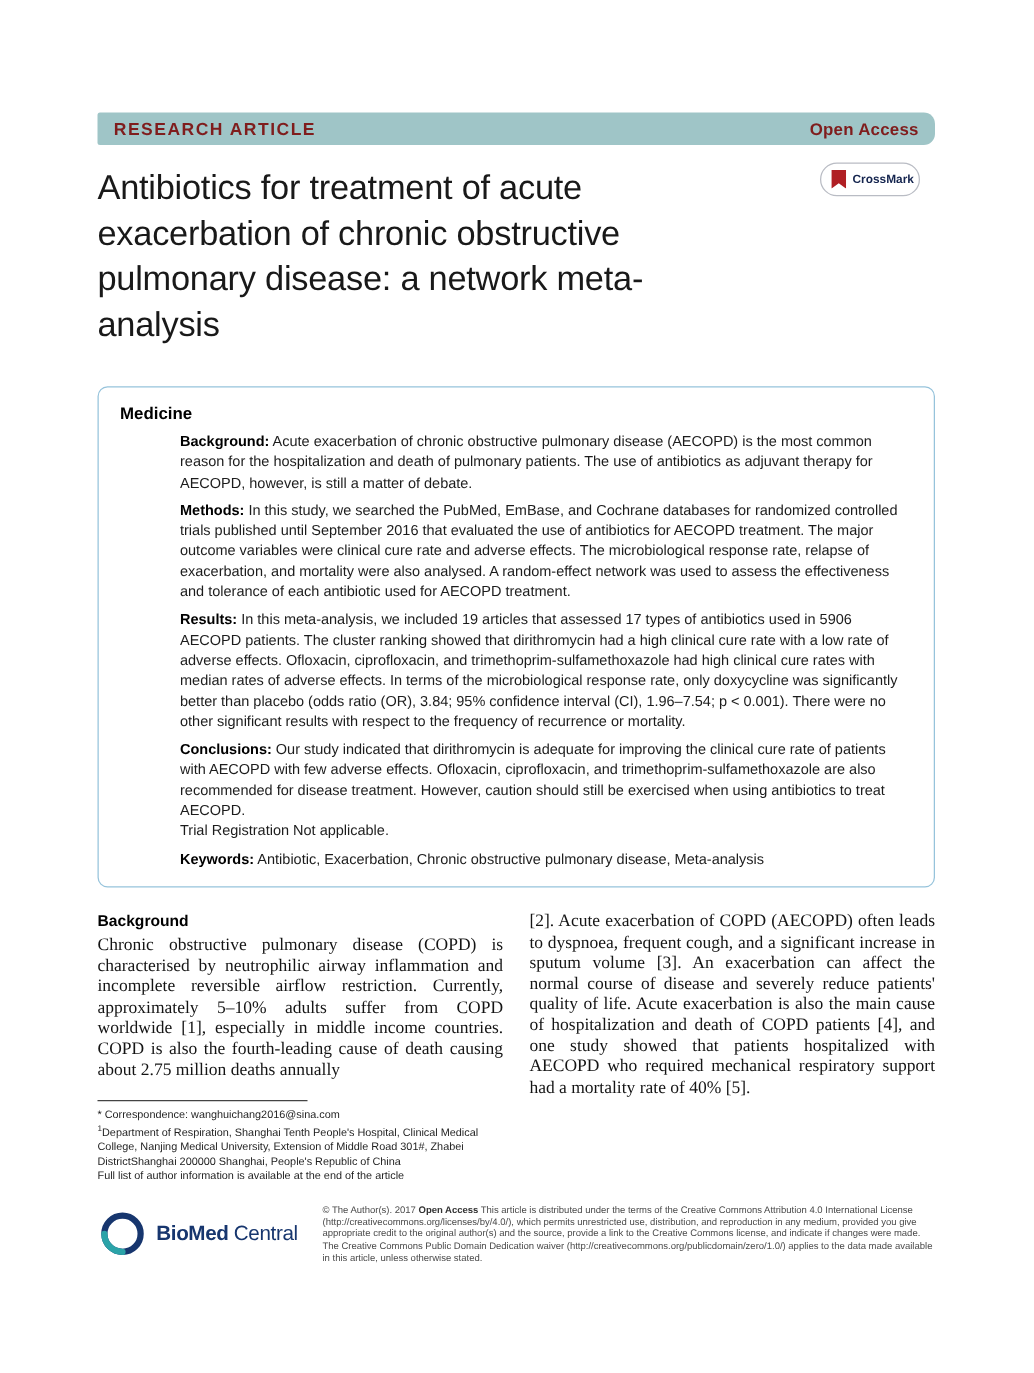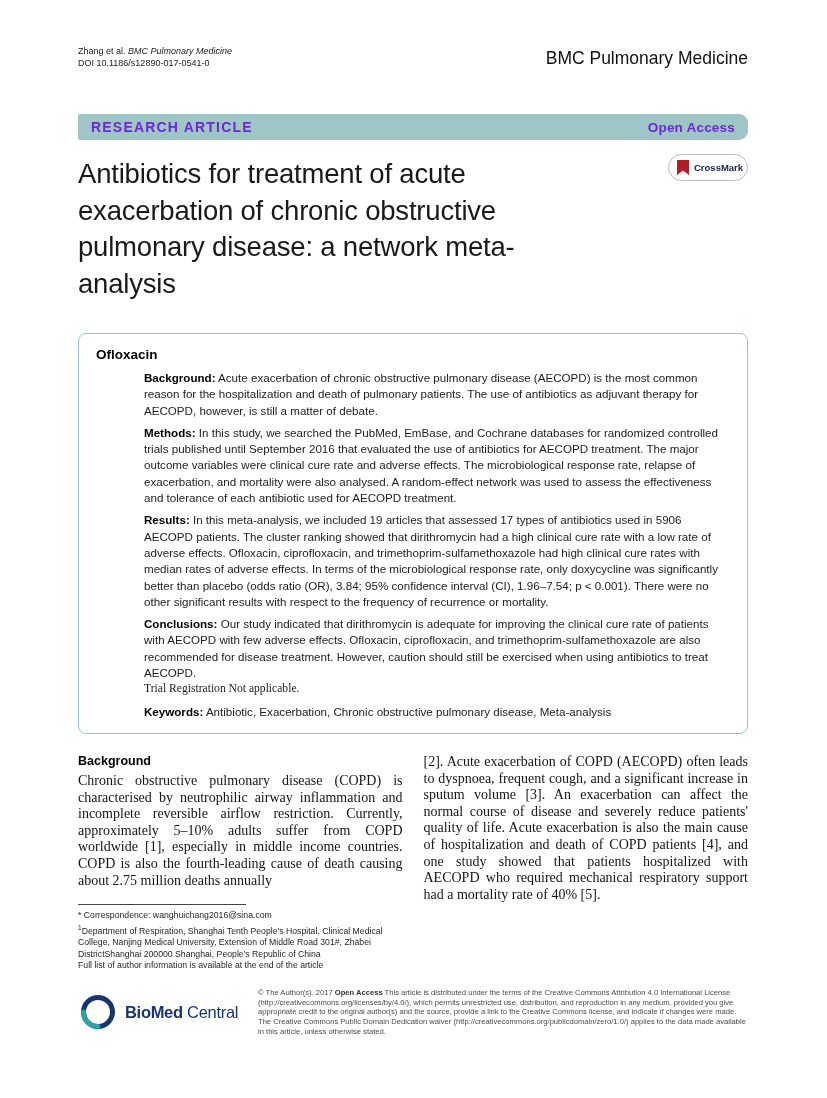--- a/index.html
+++ b/index.html
@@ -87,13 +87,6 @@
 
 <div class="page">
 
-  <header class="topbar">
-    <div class="citation">
-      <div><span>Zhang et al. </span><span class="ital">BMC Pulmonary Medicine</span></div>
-      <div>DOI 10.1186/s12890-017-0541-0</div>
-    </div>
-    <div class="journal-name">BMC Pulmonary Medicine</div>
-  </header>
 
   <div class="banner">
     <span class="atype">RESEARCH ARTICLE</span>

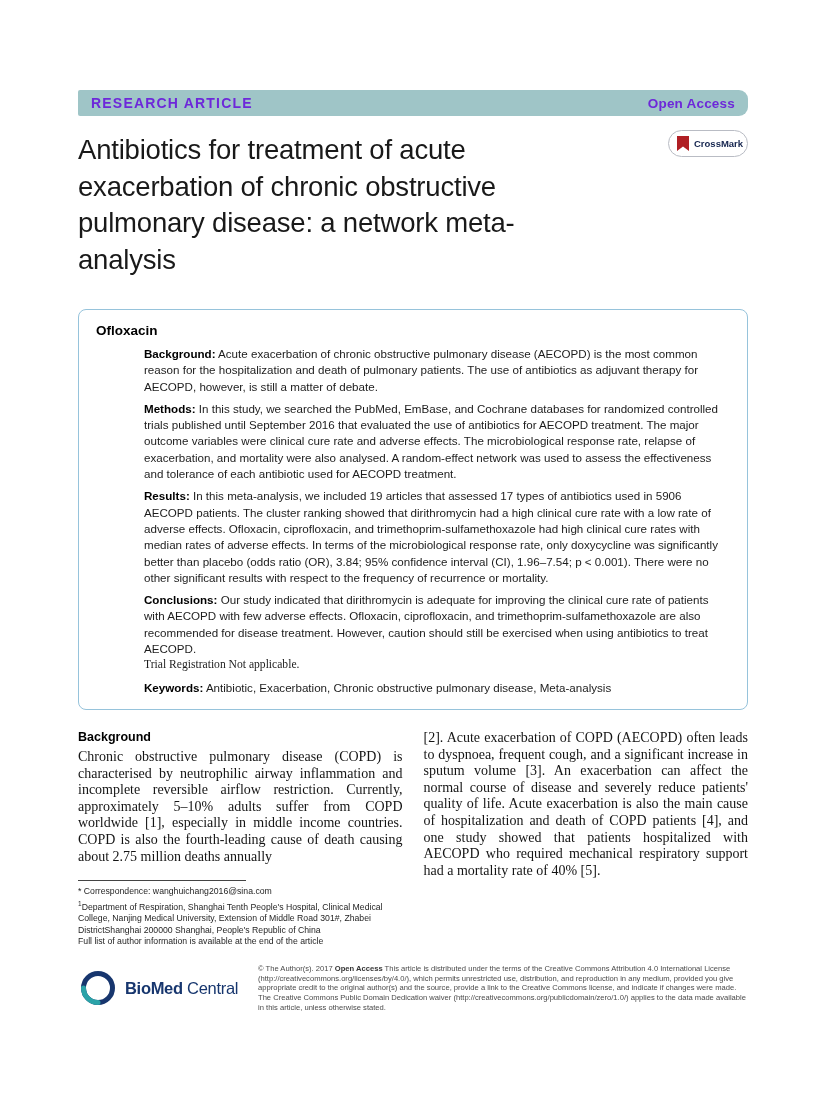--- a/index.html
+++ b/index.html
@@ -21,7 +21,7 @@
     margin-top:45px; height:26px; background:#9fc5c7;
     border-radius:2px 9px 9px 2px;
     display:flex; align-items:center; justify-content:space-between;
-    padding:0 13px; color:#6d28d9; font-weight:bold;
+    padding:0 13px; color:#7f1d1d; font-weight:bold;
   }
   .banner .atype { font-size:14px; letter-spacing:1.2px; }
   .banner .oaccess { font-size:13.5px; letter-spacing:0.2px; }

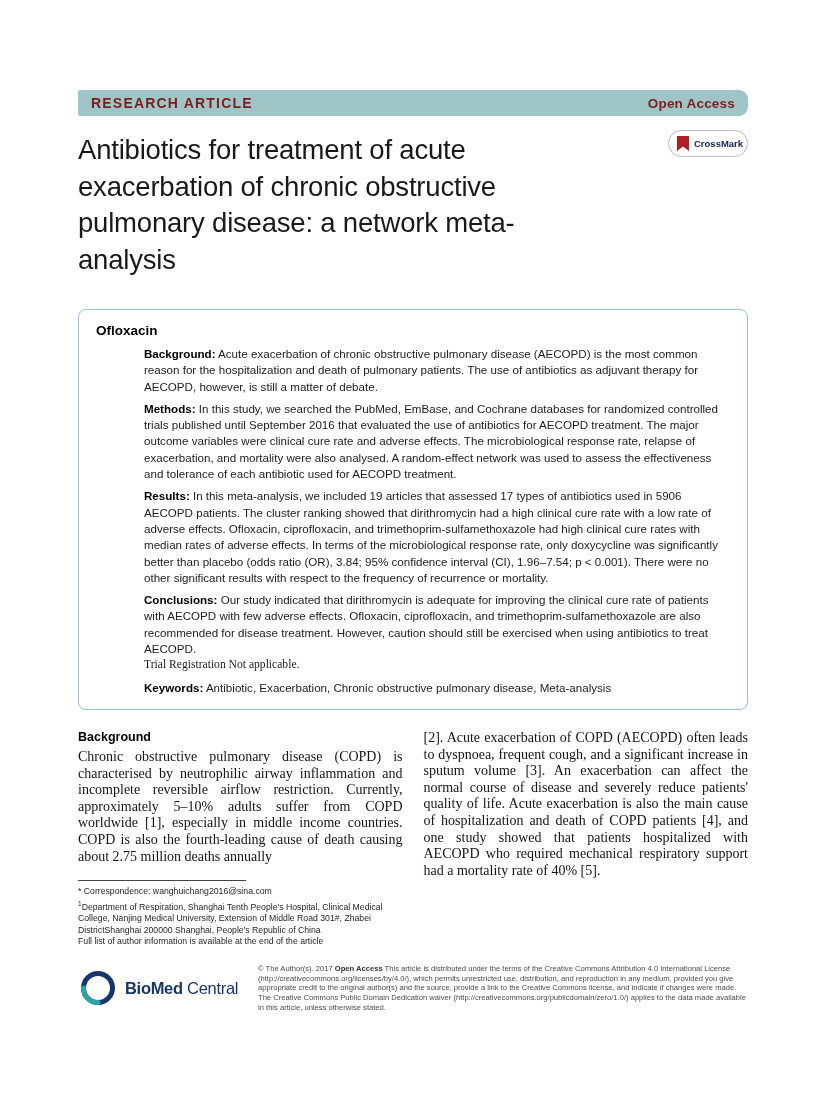--- a/index.html
+++ b/index.html
@@ -33,7 +33,7 @@
     color:#191919; white-space:pre-line; letter-spacing:-0.2px;
   }
   .crossmark {
-    position:absolute; top:-2px; right:0; width:80px; height:27px;
+    position:absolute; top:-2px; right:12px; width:80px; height:27px;
     border:1px solid #b9bcc4; border-radius:14px; background:#fff;
     display:flex; align-items:center; gap:5px; padding:0 8px; cursor:pointer;
   }

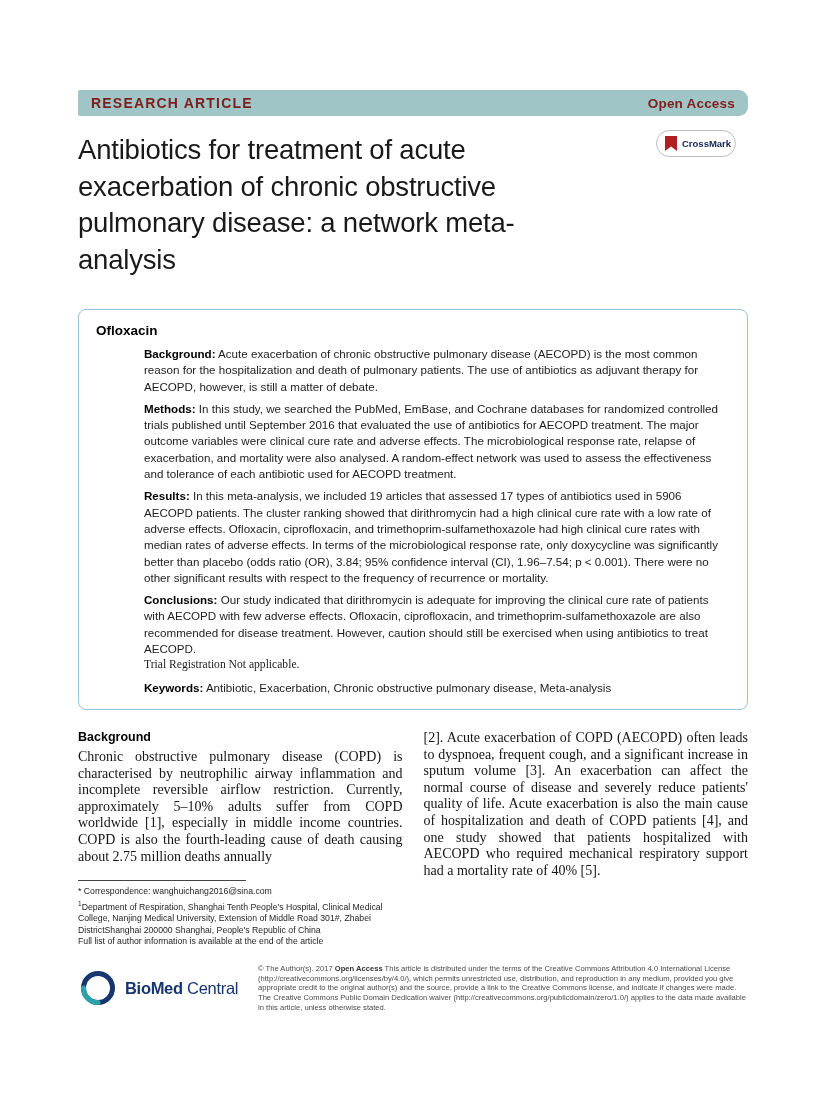--- a/index.html
+++ b/index.html
@@ -106,7 +106,7 @@
 
 
   <section class="abstract">
-    <h2>Ofloxacin</h2>
+    <h2>Medicine</h2>
     <p><b>Background:</b> <span>Acute exacerbation of chronic obstructive pulmonary disease (AECOPD) is the most common reason for the hospitalization and death of pulmonary patients. The use of antibiotics as adjuvant therapy for AECOPD, however, is still a matter of debate.</span></p>
     <p><b>Methods:</b> <span>In this study, we searched the PubMed, EmBase, and Cochrane databases for randomized controlled trials published until September 2016 that evaluated the use of antibiotics for AECOPD treatment. The major outcome variables were clinical cure rate and adverse effects. The microbiological response rate, relapse of exacerbation, and mortality were also analysed. A random-effect network was used to assess the effectiveness and tolerance of each antibiotic used for AECOPD treatment.</span></p>
     <p><b>Results:</b> <span>In this meta-analysis, we included 19 articles that assessed 17 types of antibiotics used in 5906 AECOPD patients. The cluster ranking showed that dirithromycin had a high clinical cure rate with a low rate of adverse effects. Ofloxacin, ciprofloxacin, and trimethoprim-sulfamethoxazole had high clinical cure rates with median rates of adverse effects. In terms of the microbiological response rate, only doxycycline was significantly better than placebo (odds ratio (OR), 3.84; 95% confidence interval (CI), 1.96–7.54; p &lt; 0.001). There were no other significant results with respect to the frequency of recurrence or mortality.</span></p>

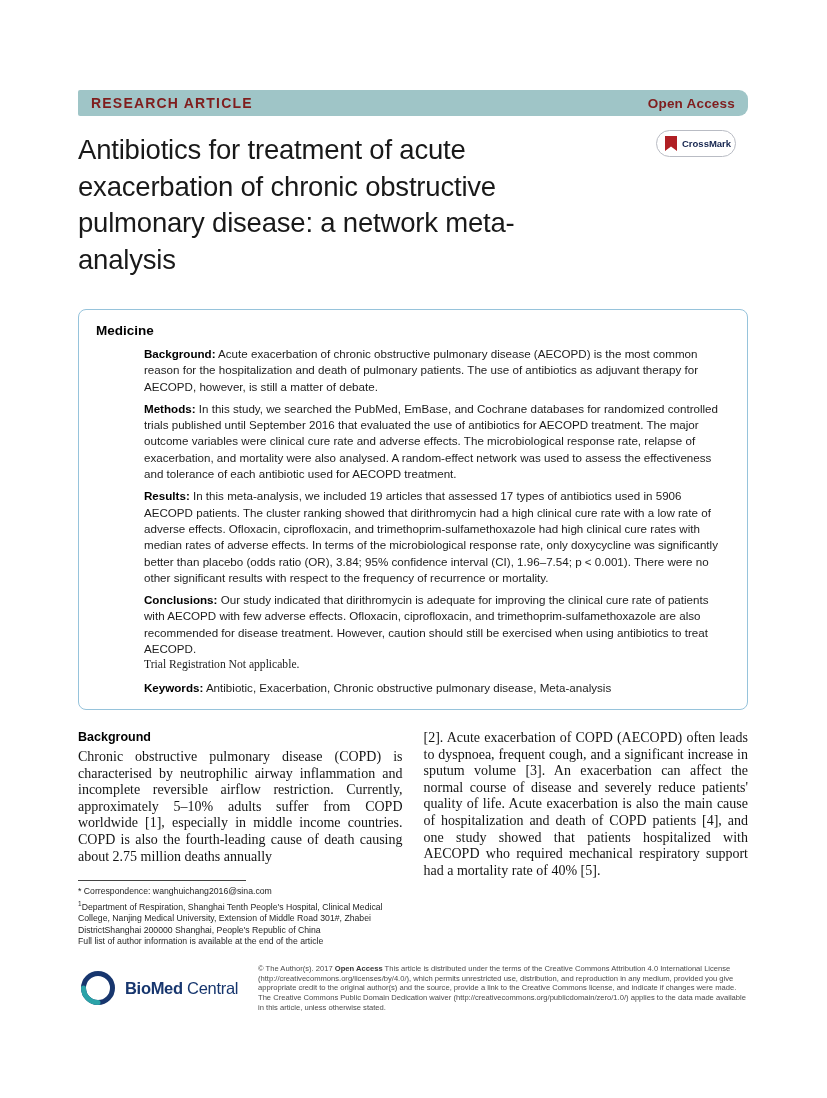--- a/index.html
+++ b/index.html
@@ -56,7 +56,7 @@
   .abstract p { font-size:11.6px; line-height:16.3px; color:#1c1c1c; margin-bottom:6px;margin-left:48px; }
   .abstract p b { color:#000; }
   .abstract p.conclusions { margin-bottom:0; }
-  .abstract p.trial { margin-bottom:6px;font-family:Liberation Serif, serif; }
+  .abstract p.trial { margin-bottom:6px; }
   .abstract p.keywords { margin-bottom:0; margin-top:3px; }
 
   

